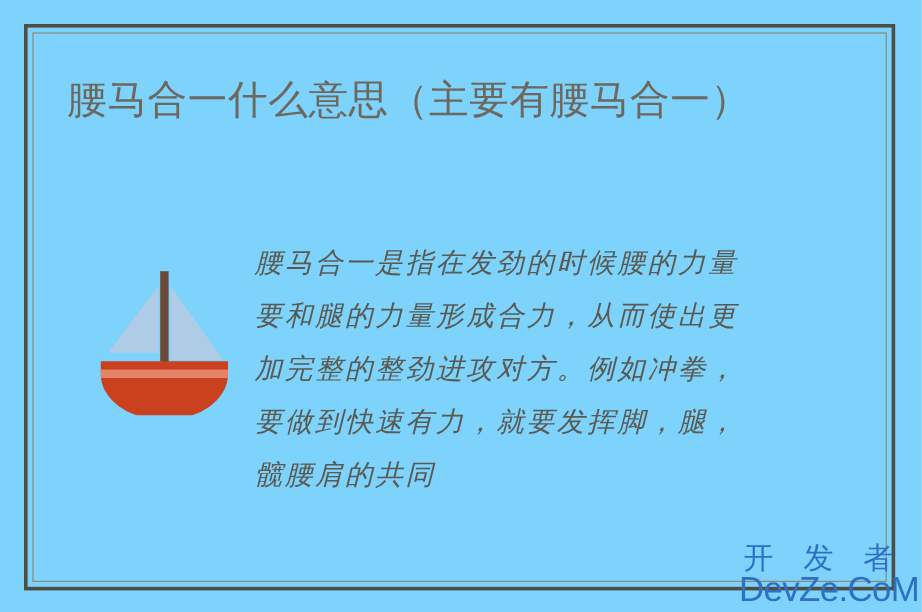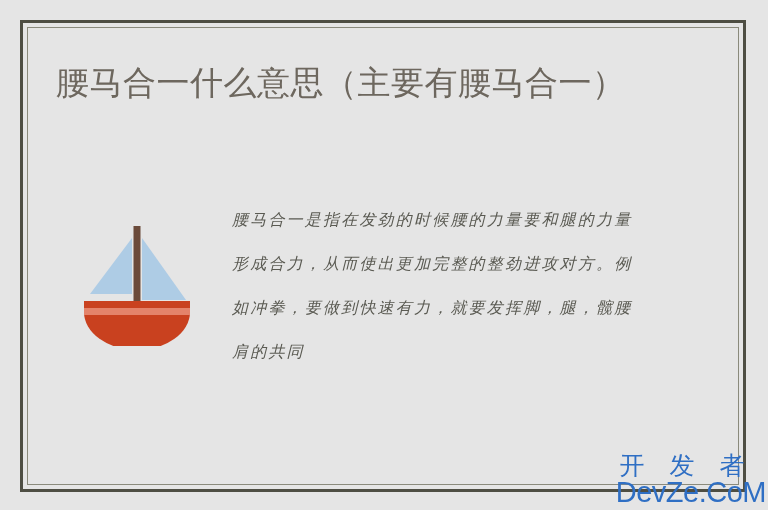--- a/index.html
+++ b/index.html
@@ -18,7 +18,7 @@
     position: relative;
     width: 768px;
     height: 510px;
-    background: #e5e5e5;
+    background: #7dd3fc;
     box-sizing: border-box;
   }
 

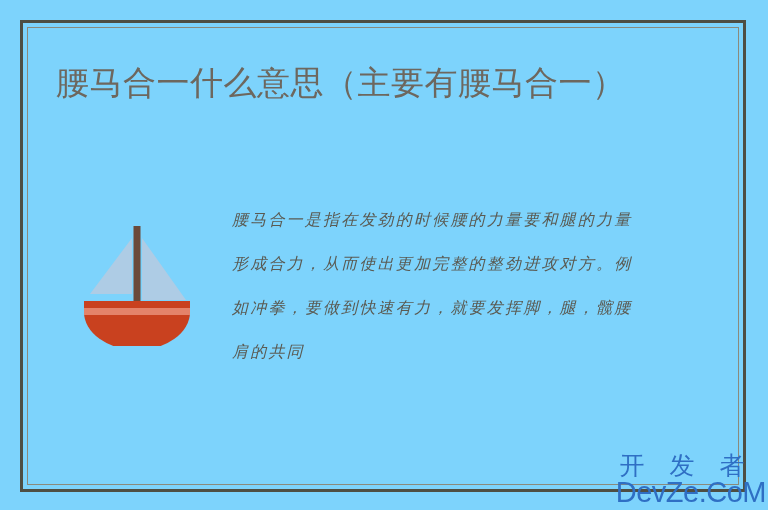--- a/index.html
+++ b/index.html
@@ -79,12 +79,12 @@
   
   .body-text {
     position: absolute;
-    left: 176px;
+    left: 156px;
     top: 2px;
     width: 414px;
     font-family: "DejaVu Serif", "Liberation Serif", serif;
     font-style: italic;
-    font-size: 16px;
+    font-size: 23px;
     line-height: 44px;
     letter-spacing: 2.2px;
     color: #5a5a52;

